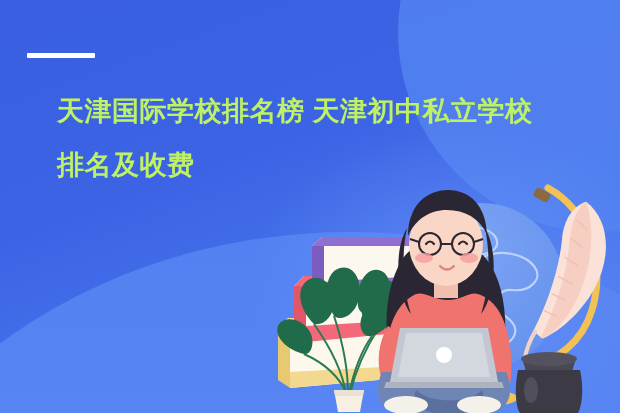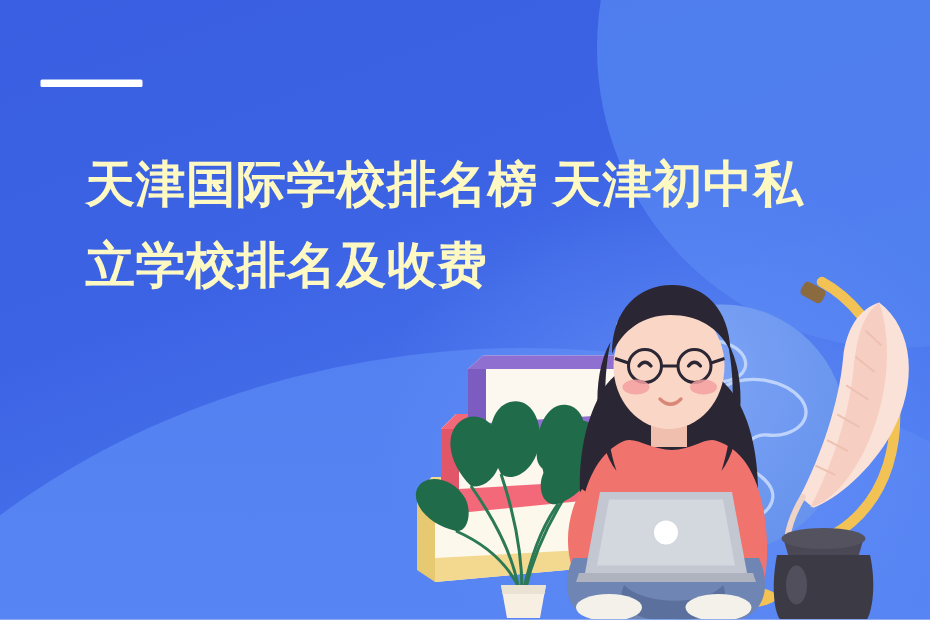--- a/index.html
+++ b/index.html
@@ -65,10 +65,10 @@
   .title {
     position: absolute;
     left: 57px;
-    top: 96px;
+    top: 84px;
     width: 480px;
-    color: #fef9c3;
-    font-size: 33px;
+    color: #bef264;
+    font-size: 27px;
     font-weight: bold;
     line-height: 54px;
     letter-spacing: .5px;

